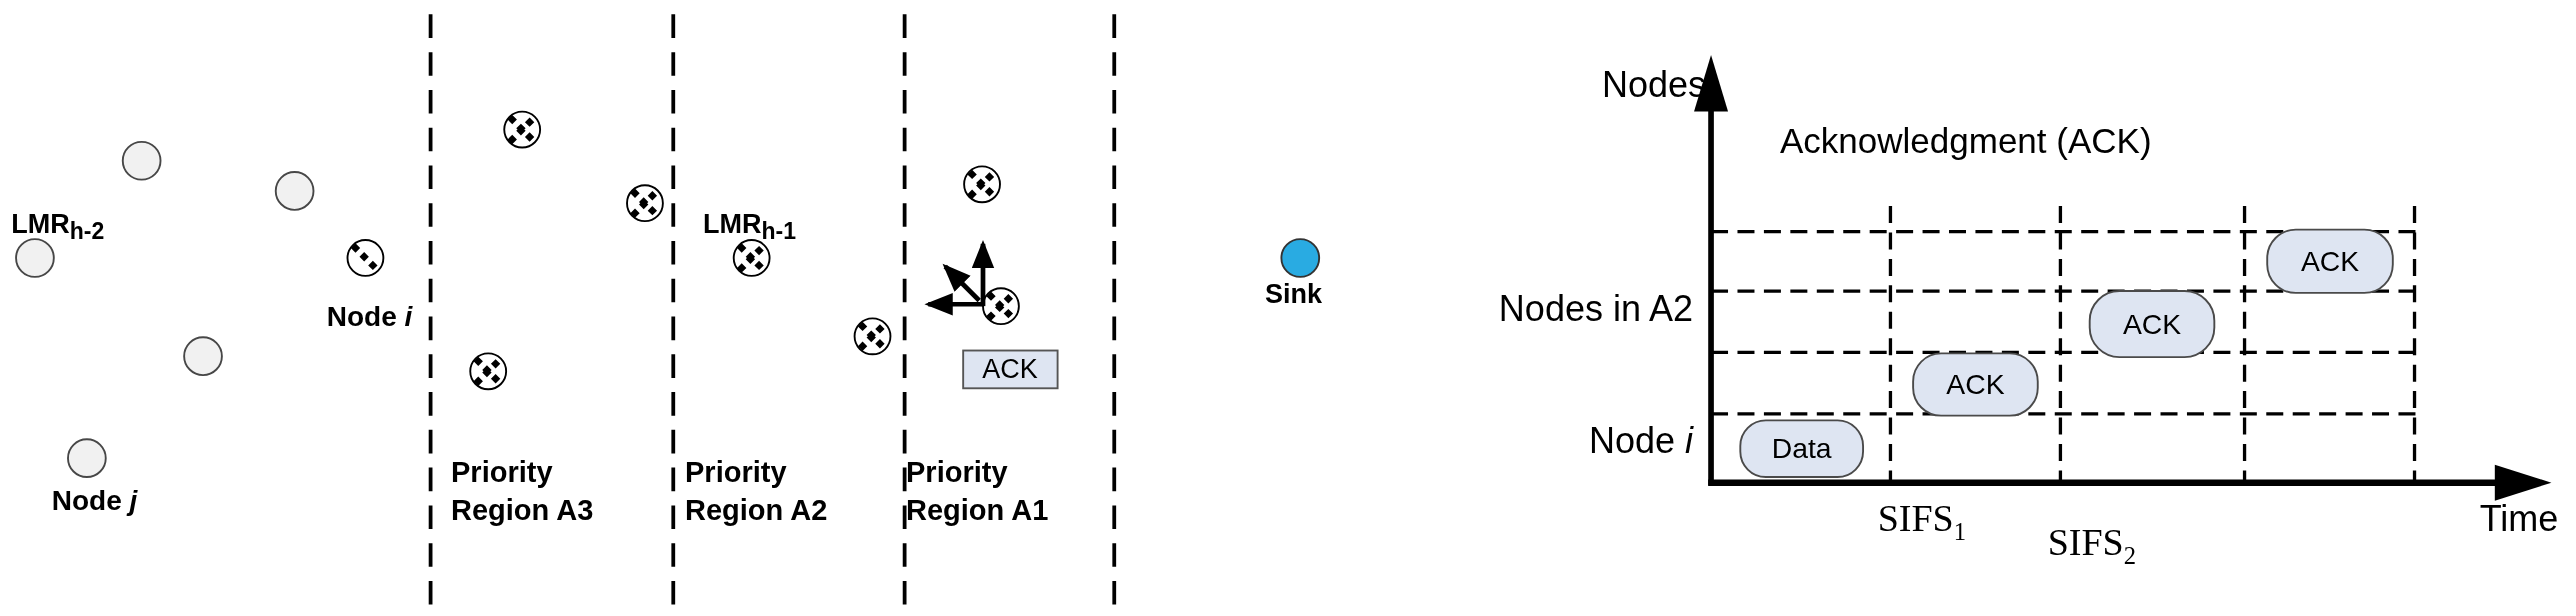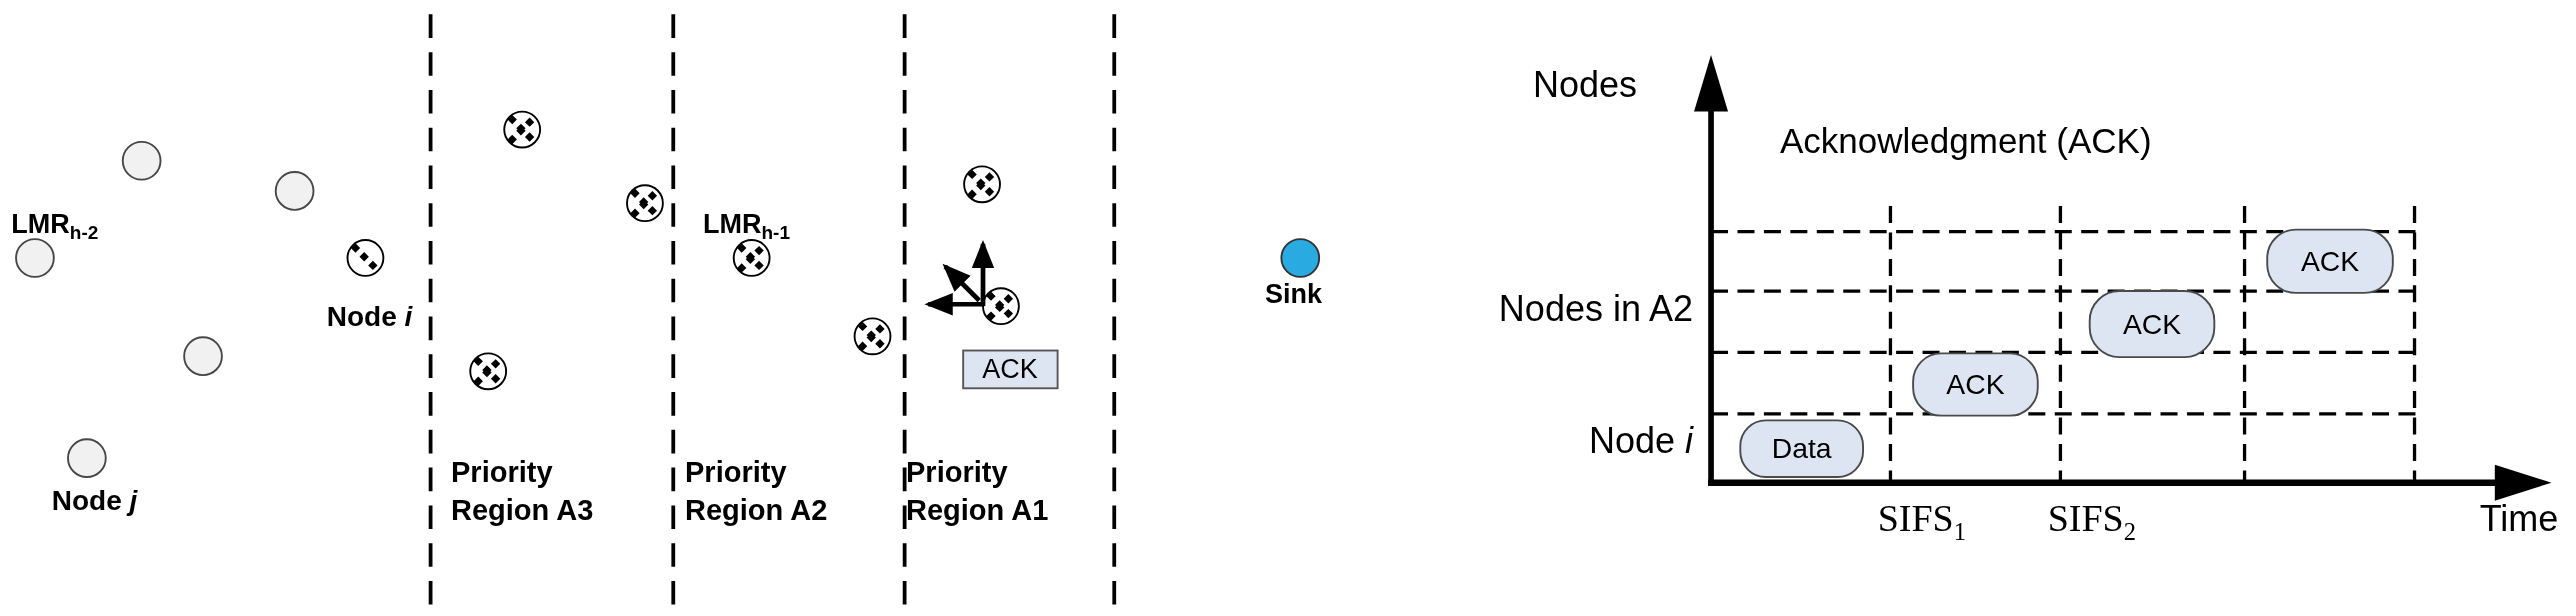--- a/index.html
+++ b/index.html
@@ -168,7 +168,7 @@
 
   <div class="lbl sink-lbl" style="left:1232px;top:279px">Sink</div>
 
-  <div class="lbl axis-lbl" style="left:1448px;top:63px;width:189px;text-align:right">Nodes</div>
+  <div class="lbl axis-lbl" style="left:1517px;top:63px;width:189px;text-align:right">Nodes</div>
 
   <div class="lbl title" style="left:1780px;top:120px">Acknowledgment (ACK)</div>
 

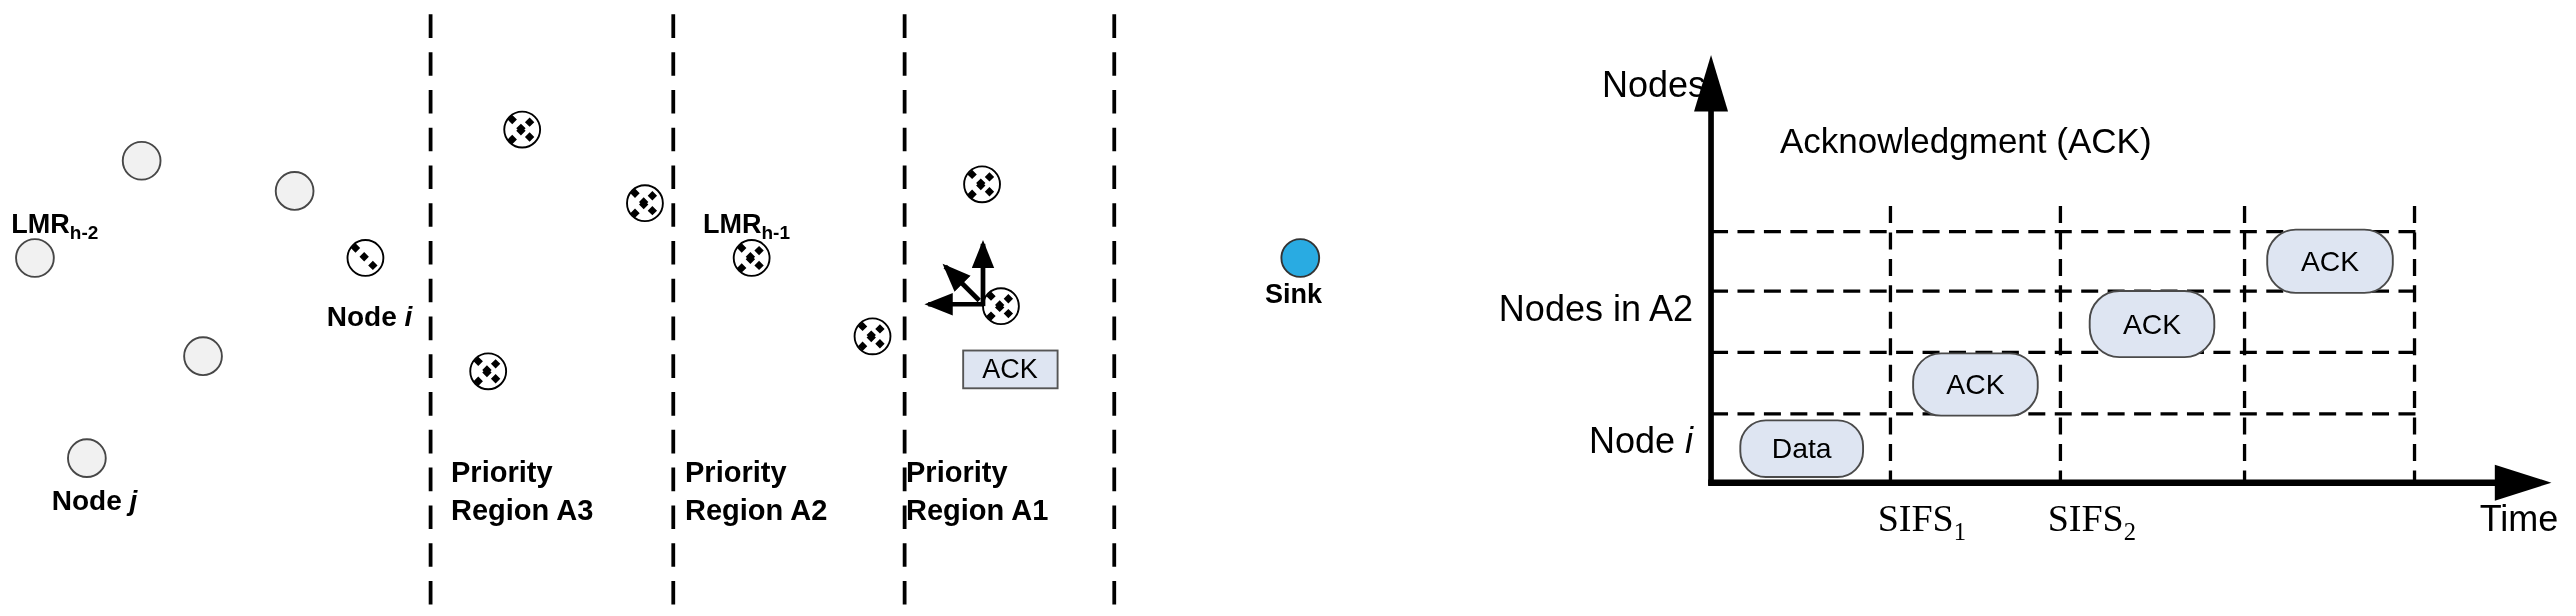--- a/index.html
+++ b/index.html
@@ -21,7 +21,7 @@
   
   .lbl{position:absolute;white-space:nowrap;}
   .lmr{font-size:27px;font-weight:bold;line-height:32px;}
-  .lmr sub{font-size:19px;}
+  .lmr sub{font-size:23px;}
   .nodevar{font-size:28px;font-weight:bold;line-height:34px;text-align:center;}
   .region{font-size:29px;font-weight:bold;line-height:38px;text-align:left;width:208px;}
   .ackbox-lbl{font-size:27px;width:94px;height:38px;line-height:38px;text-align:center;}

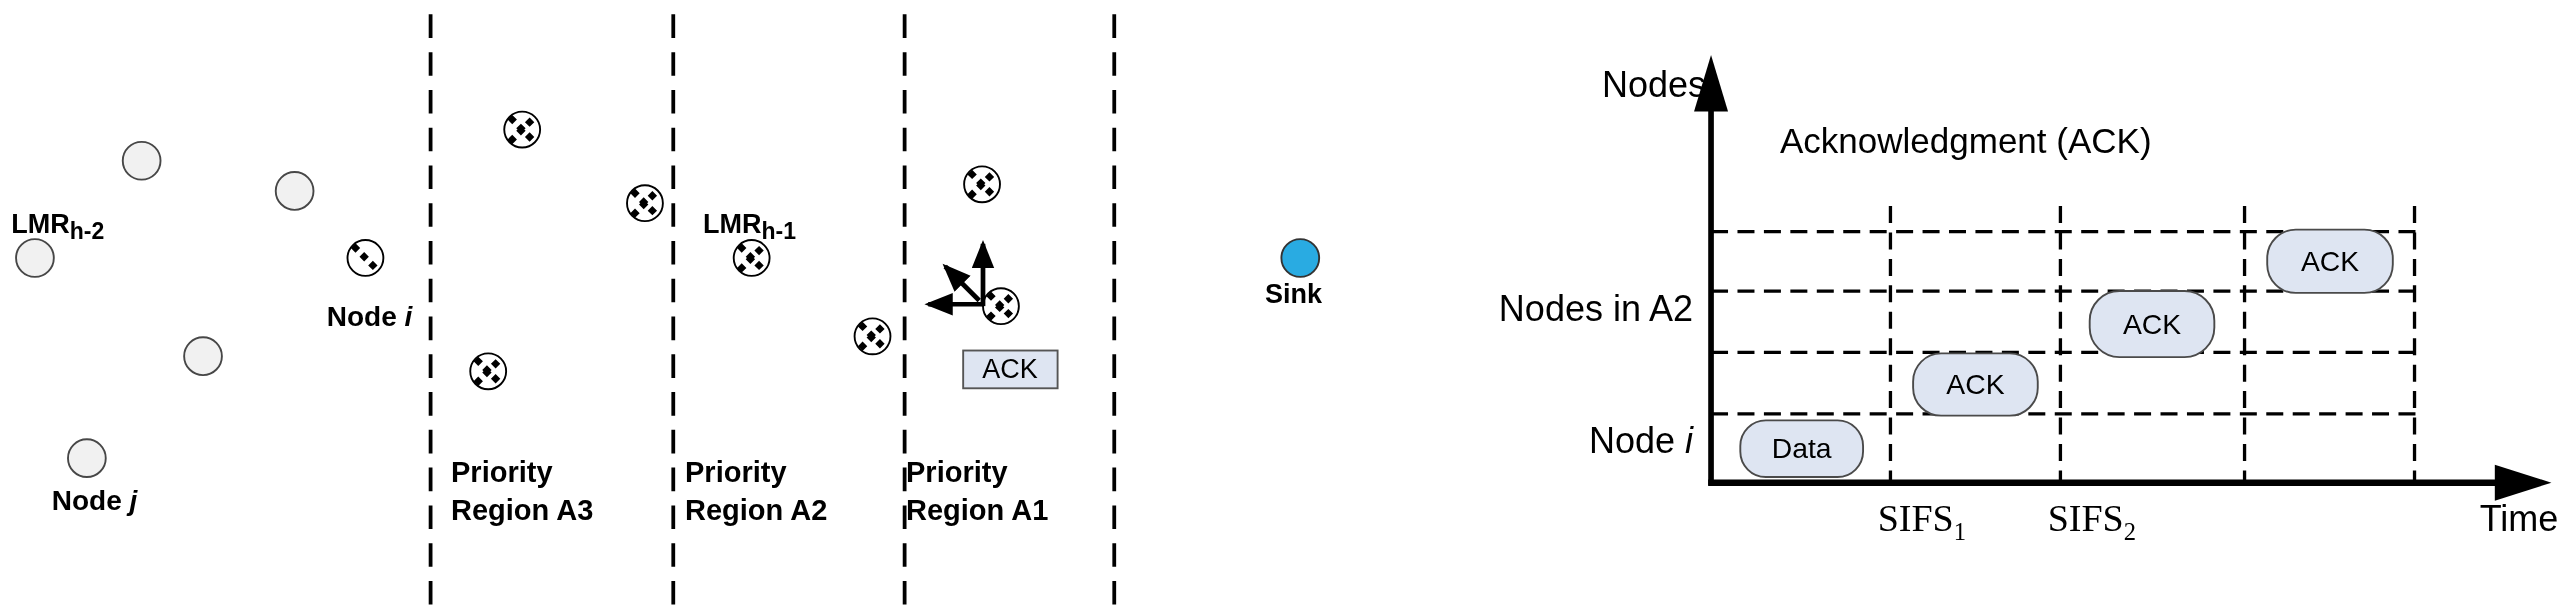--- a/index.html
+++ b/index.html
@@ -176,7 +176,7 @@
   <div class="lbl rowlbl" style="left:1455px;top:419px"><span>Node </span><i>i</i></div>
 
   <div class="lbl sifs" style="left:1815px;top:497px"><span>SIFS</span><span class="sifs-sub">1</span></div>
-  <div class="lbl sifs" style="left:1985px;top:497px"><span>SIFS</span><span class="sifs-sub">2</span></div>
+  <div class="lbl sifs" style="left:1985px;top:521px"><span>SIFS</span><span class="sifs-sub">2</span></div>
 
   <div class="lbl axis-lbl" style="left:2453px;top:497px;width:132px;text-align:center">Time</div>
 

